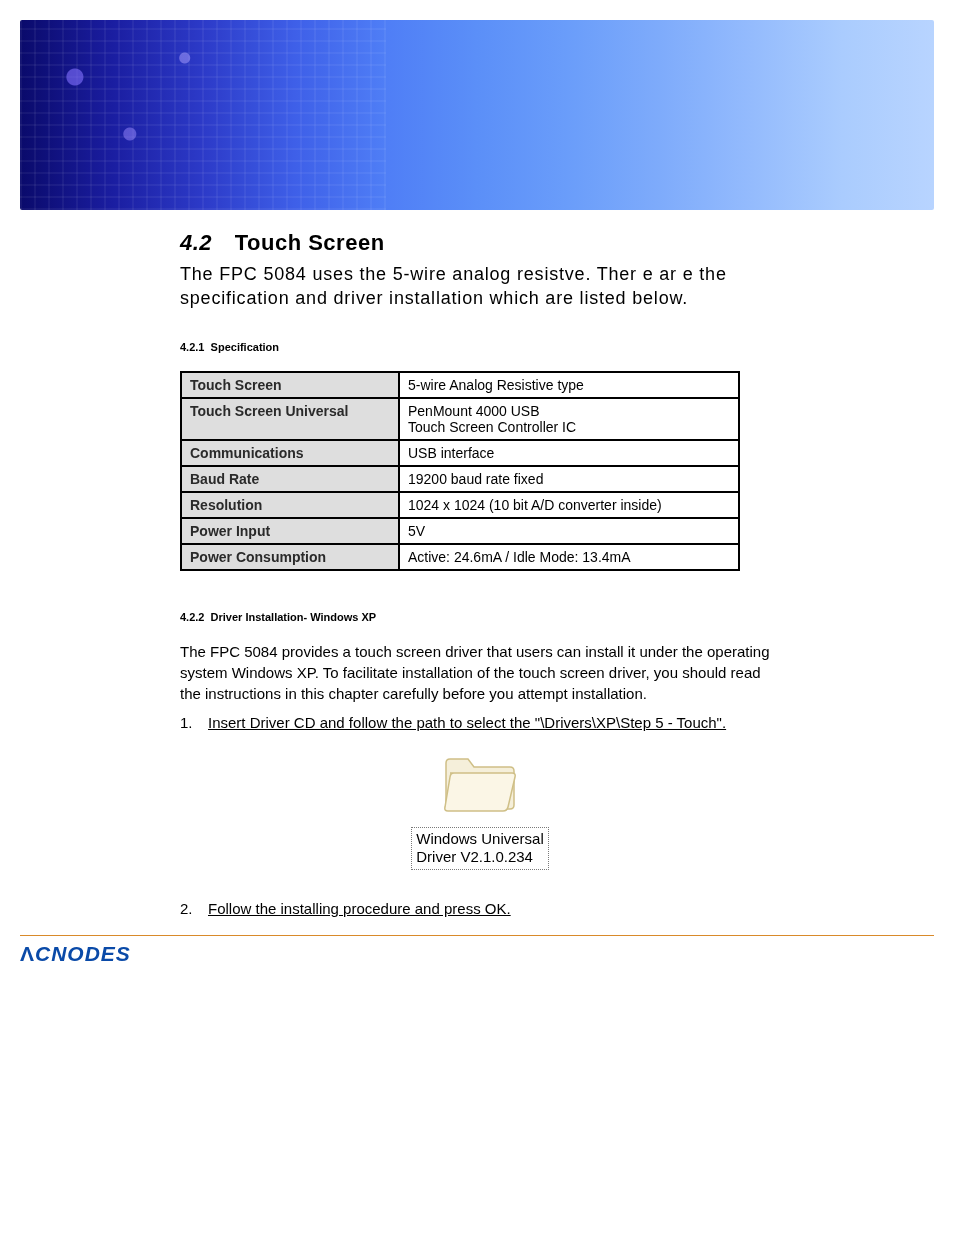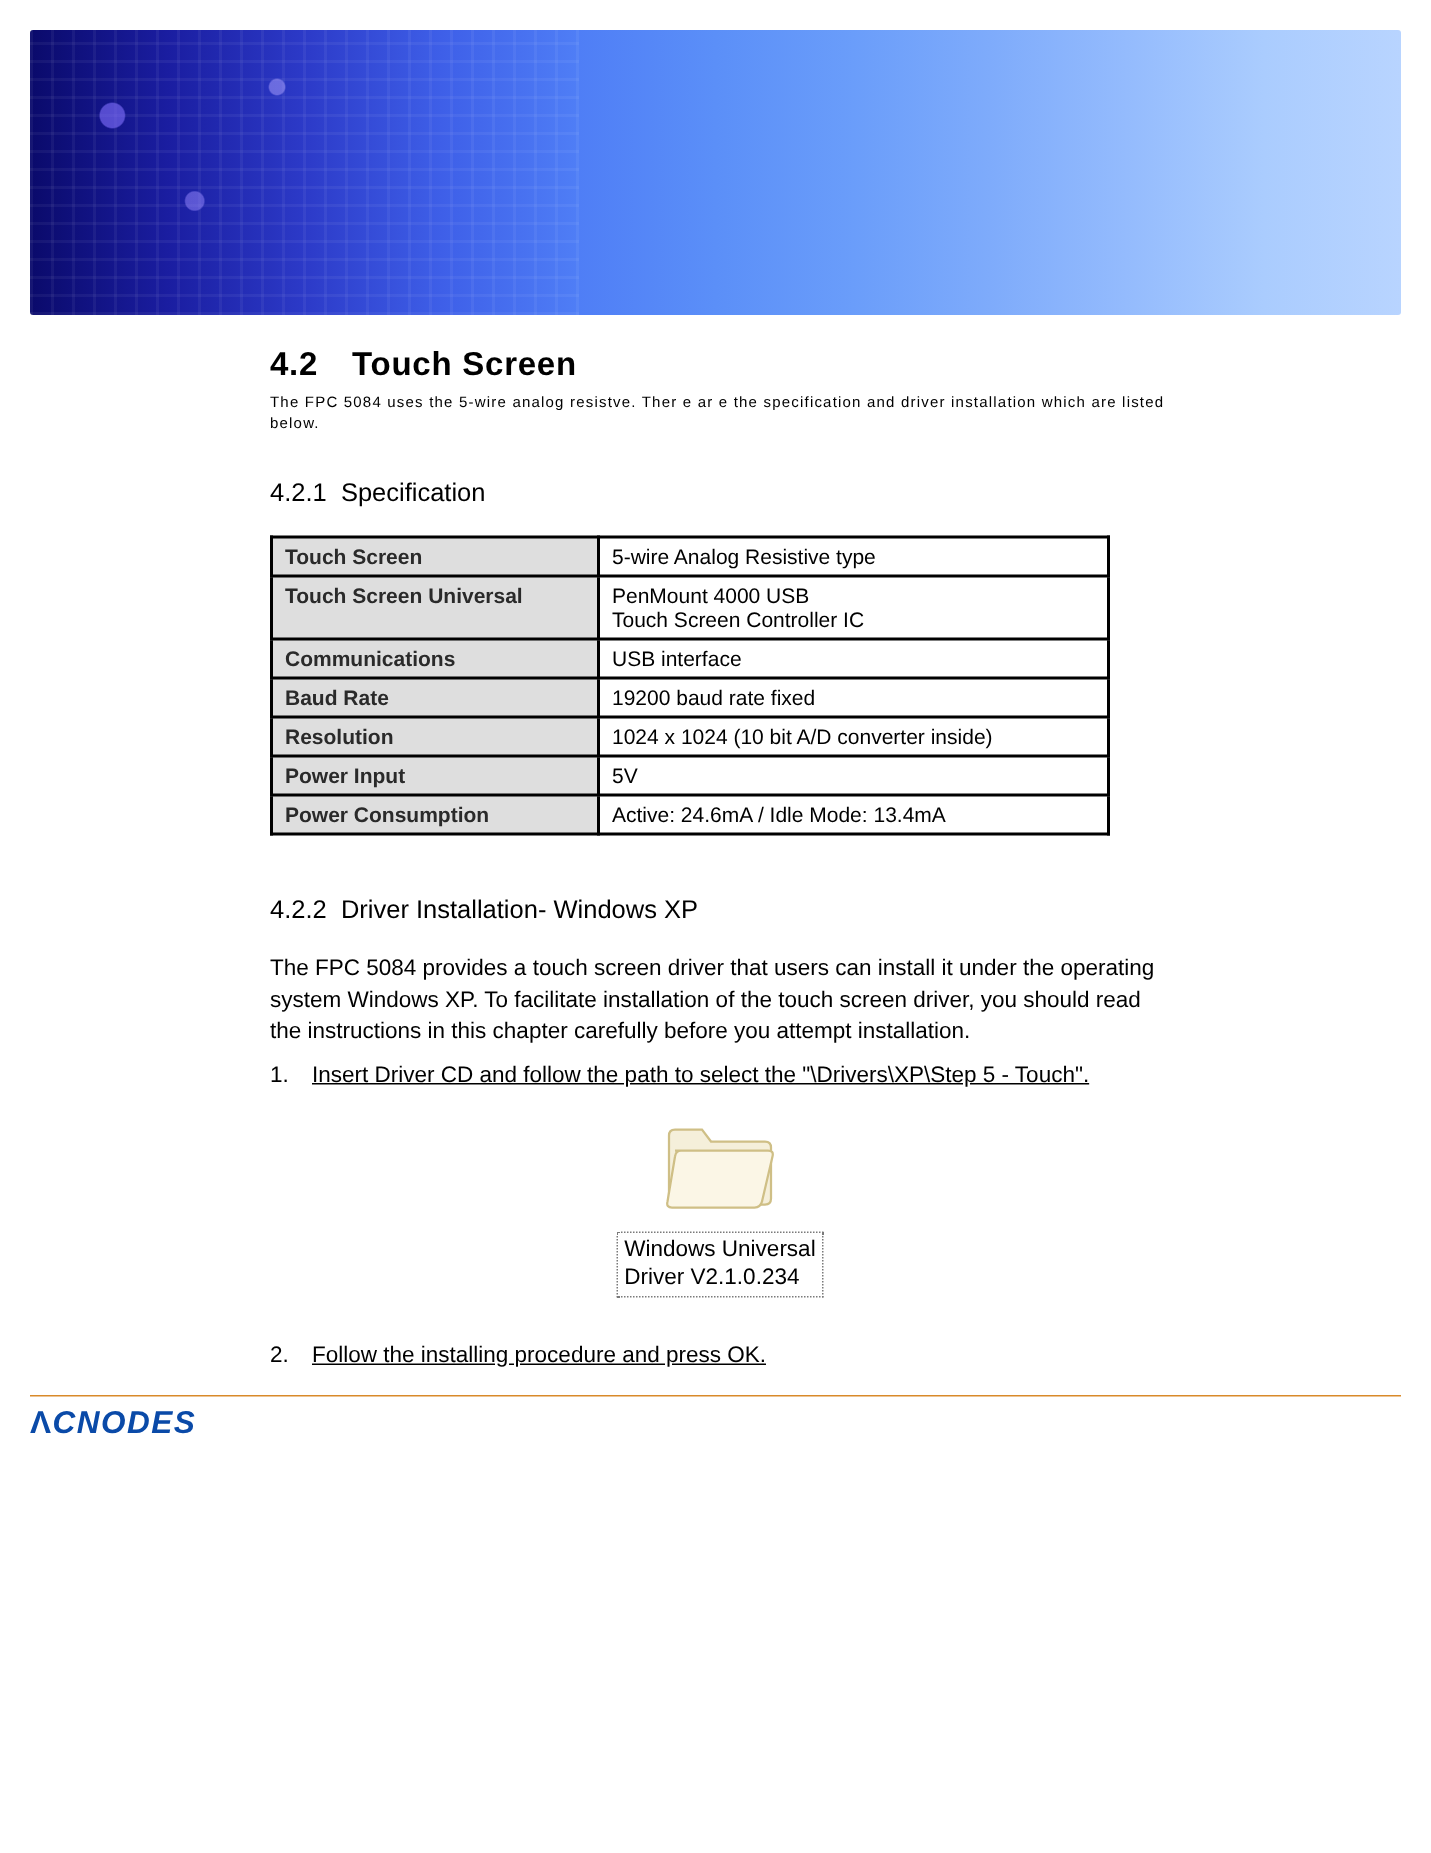--- a/index.html
+++ b/index.html
@@ -43,7 +43,7 @@
     margin: 14px 0 6px 0;
     letter-spacing: 0.5px;
   }
-  .sec-title .num { margin-right: 16px; }
+  .sec-title .num { margin-right: 16px; font-style: italic; }
   .intro {
     font-size: 10px;
     letter-spacing: 0.8px;

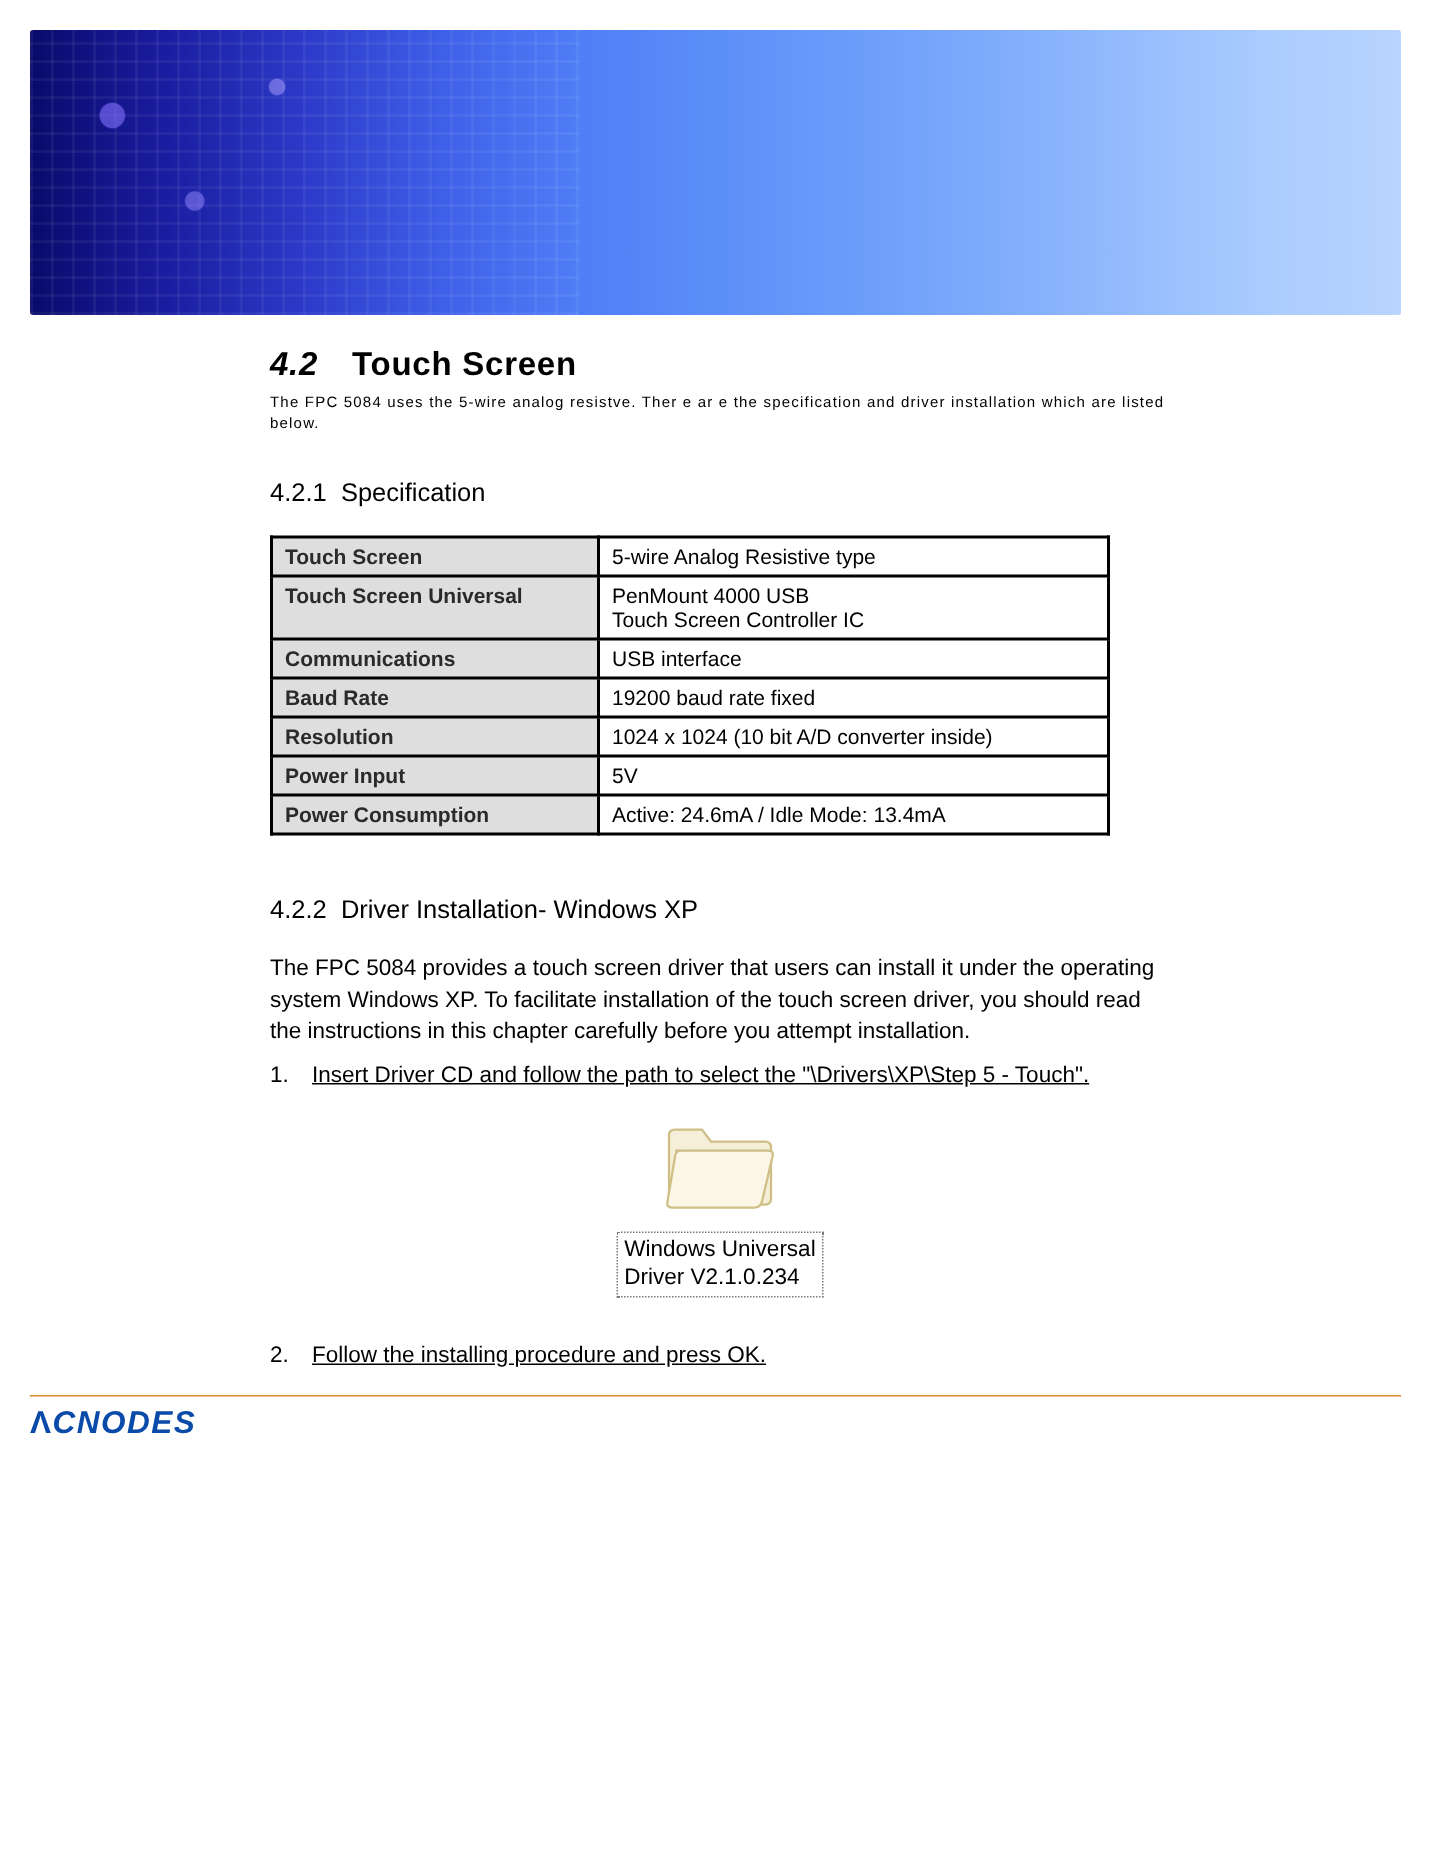--- a/index.html
+++ b/index.html
@@ -45,7 +45,7 @@
   }
   .sec-title .num { margin-right: 16px; font-style: italic; }
   .intro {
-    font-size: 10px;
+    font-size: 18px;
     letter-spacing: 0.8px;
     line-height: 1.35;
     margin-bottom: 30px;

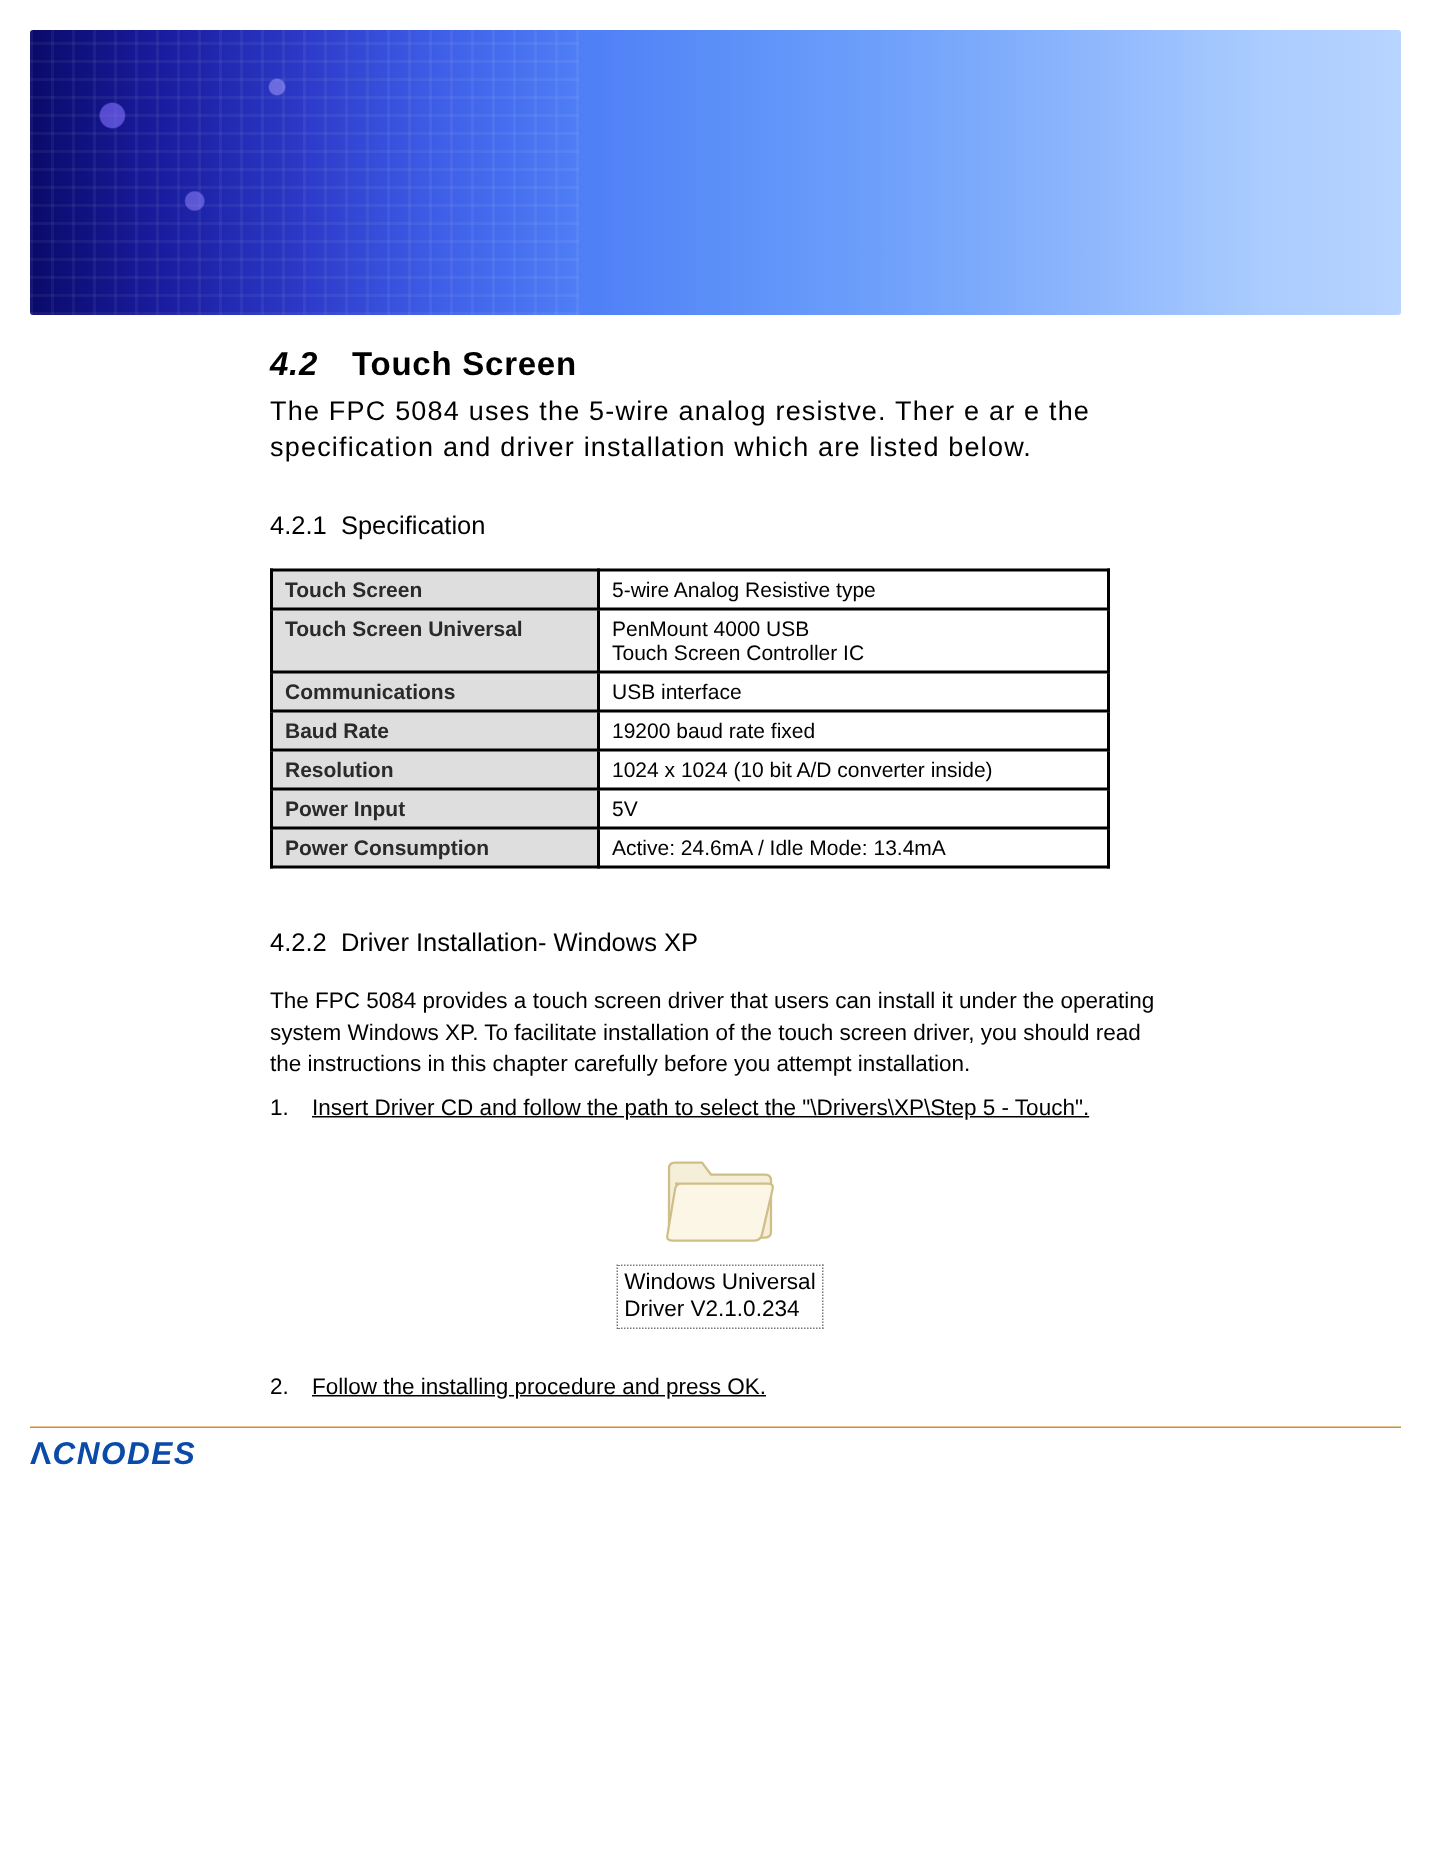--- a/index.html
+++ b/index.html
@@ -51,8 +51,8 @@
     margin-bottom: 30px;
   }
   .sub-title {
-    font-size: 17px;
-    font-weight: normal;
+    font-size: 11px;
+    font-weight: bold;
     margin: 8px 0 18px 0;
   }
   table.spec {

